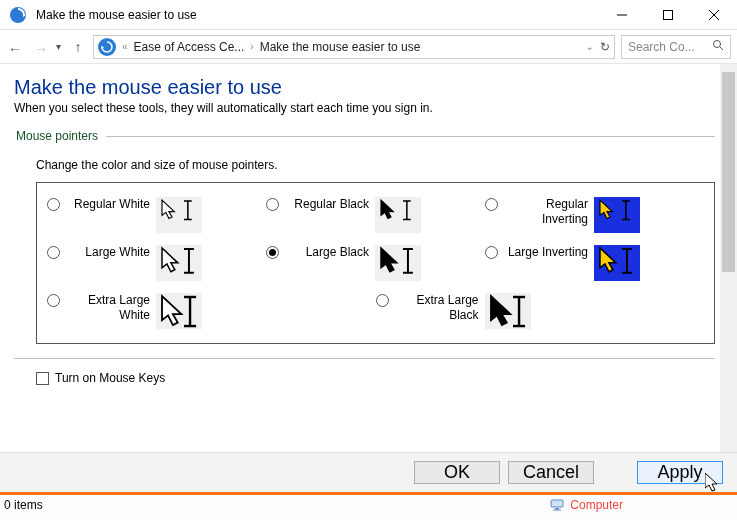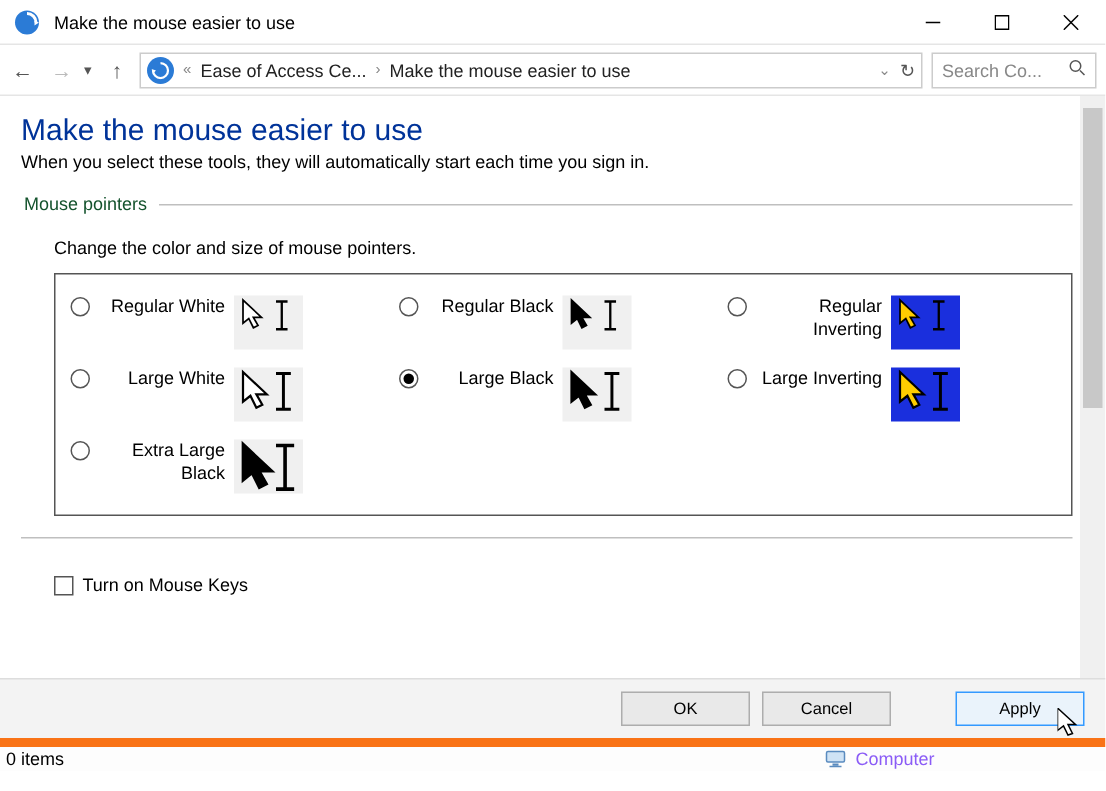--- a/index.html
+++ b/index.html
@@ -321,6 +321,22 @@
             <div class="pointer-row">
               <div class="pointer-cell">
                 <div class="radio"></div>
+                <div class="radio-label">Extra Large White</div>
+                <div class="preview">
+                  <svg class="cursor-svg" viewBox="0 0 46 36">
+    <g transform="translate(6,3) scale(1.21)">
+      <polygon points="0,0 0,20 5,16 9,24 13,22 9,15 16,15" fill="#fff" stroke="#000" stroke-width="1.5"></polygon>
+    </g>
+    <g transform="translate(28,4) scale(1.21)">
+      <line x1="5" y1="0" x2="5" y2="24" stroke="#000" stroke-width="2"></line>
+      <line x1="0" y1="0" x2="10" y2="0" stroke="#000" stroke-width="2"></line>
+      <line x1="0" y1="24" x2="10" y2="24" stroke="#000" stroke-width="2"></line>
+    </g>
+  </svg>
+                </div>
+              </div>
+              <div class="pointer-cell">
+                <div class="radio"></div>
                 <div class="radio-label">Extra Large Black</div>
                 <div class="preview">
                   <svg class="cursor-svg" viewBox="0 0 46 36">

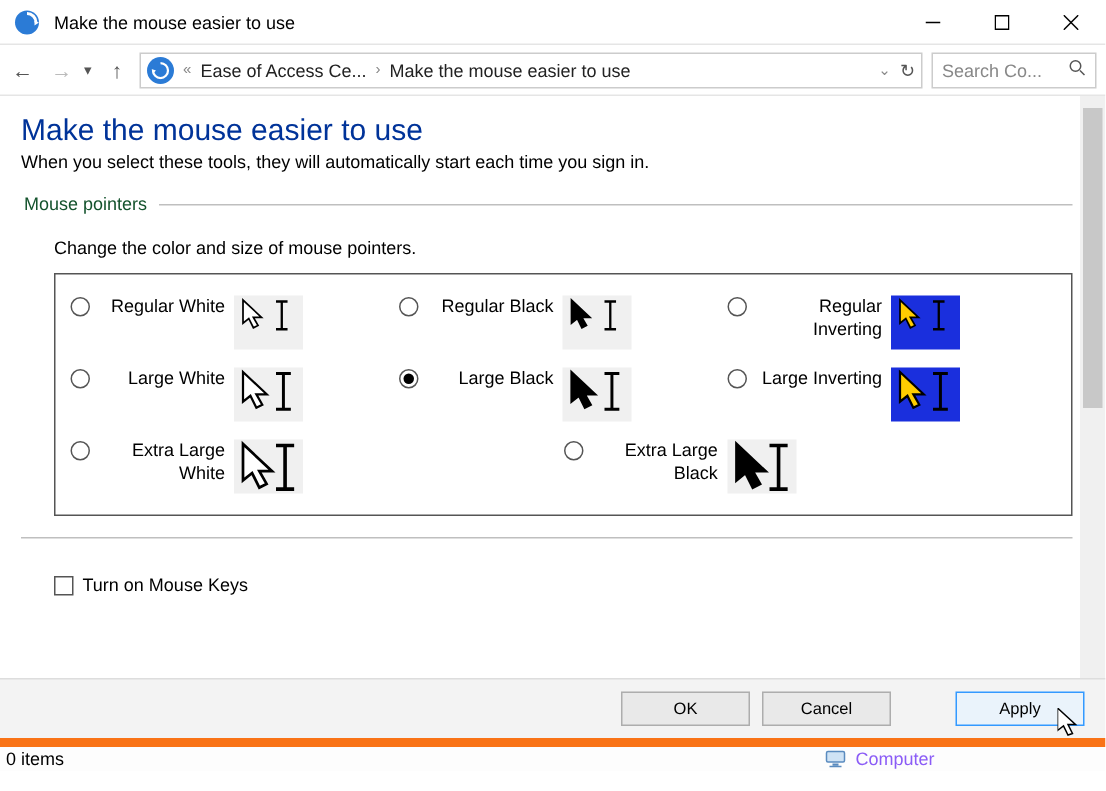--- a/index.html
+++ b/index.html
@@ -118,7 +118,7 @@
   }
   .preview.inverting { background: #1a2fdd; }
   .cursor-svg { width: 100%; height: 100%; }
-  .checkbox-row { display:flex; align-items:center; gap:6px; margin-top:16px; }
+  .checkbox-row { display:flex; align-items:center; gap:6px; margin-top:4px; }
   .checkbox {
     width: 13px; height: 13px; border: 1px solid #555; background:#fff;
   }

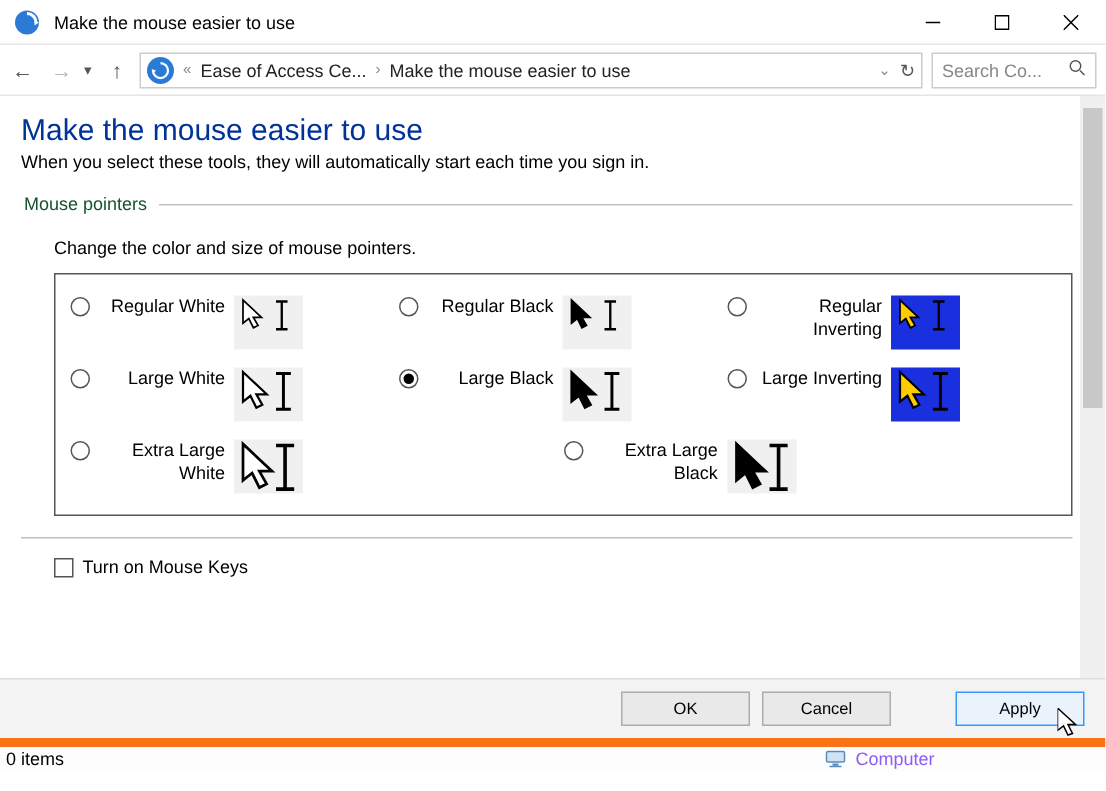--- a/index.html
+++ b/index.html
@@ -129,7 +129,7 @@
   }
   .btn {
     width: 86px; height: 23px; border: 1px solid #adadad; background: #e9e9e9;
-    font-size: 11px; display:flex; align-items:center; justify-content:center;
+    font-size: 18px; display:flex; align-items:center; justify-content:center;
   }
   .btn.highlight { border-color: #3399ff; background: #eaf3fb; margin-left: 35px; }
   .statusbar {

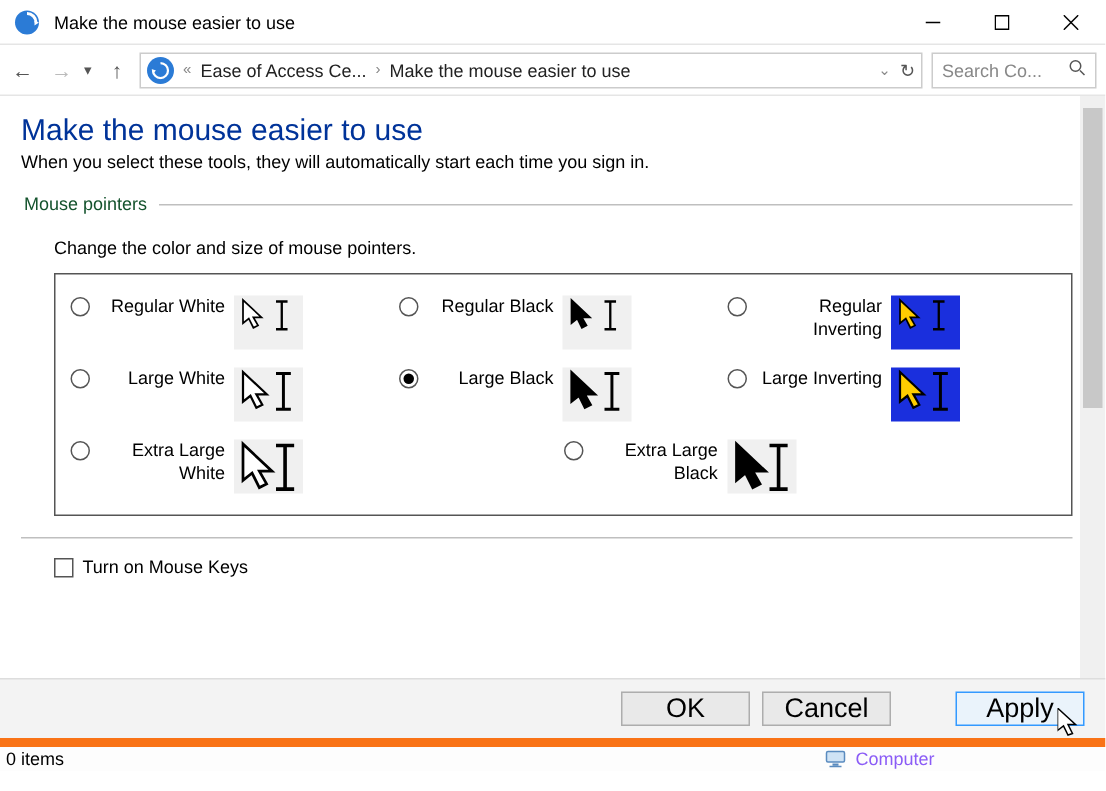--- a/index.html
+++ b/index.html
@@ -133,7 +133,7 @@
   }
   .btn.highlight { border-color: #3399ff; background: #eaf3fb; margin-left: 35px; }
   .statusbar {
-    height: 22px; border-top: 6px solid #f97316; background: #fdfdfd;
+    height: 22px; border-top: 3px solid #f97316; background: #fdfdfd;
     display:flex; align-items:center; font-size:12px; padding: 0 4px;
   }
   .status-right { margin-left:auto; display:flex; align-items:center; gap:6px; padding-right: 110px; color:#8b5cf6; }

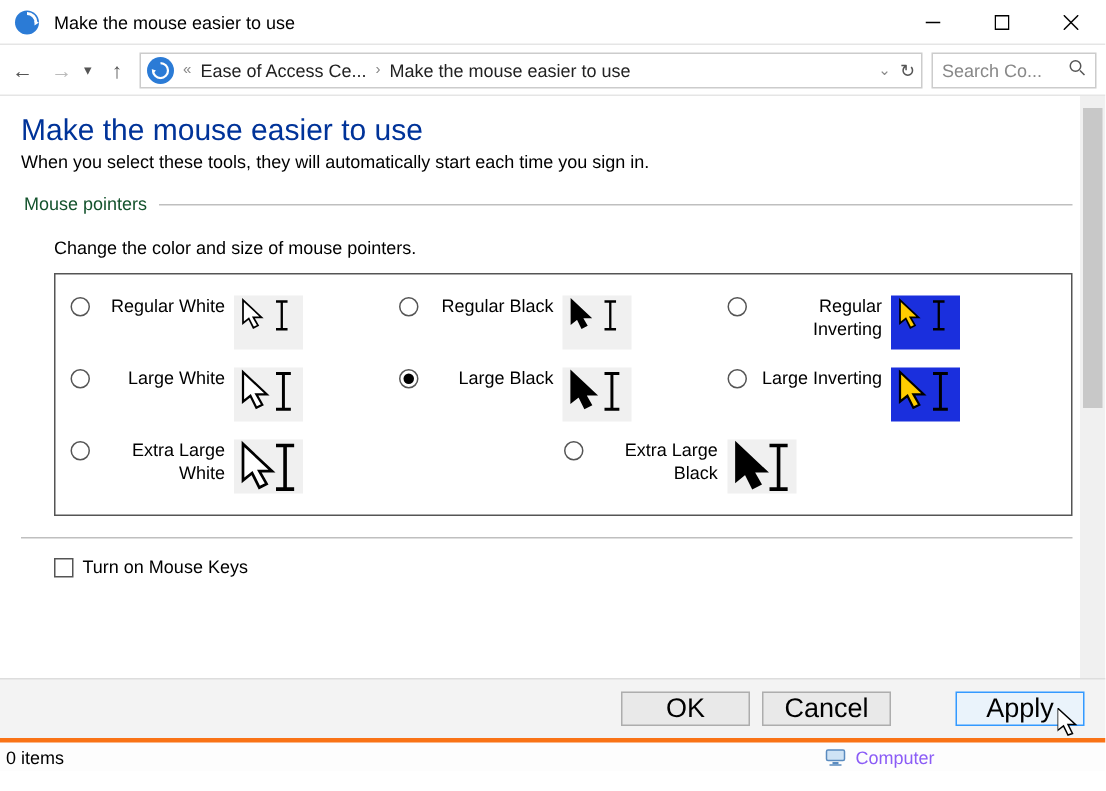--- a/index.html
+++ b/index.html
@@ -136,7 +136,7 @@
     height: 22px; border-top: 3px solid #f97316; background: #fdfdfd;
     display:flex; align-items:center; font-size:12px; padding: 0 4px;
   }
-  .status-right { margin-left:auto; display:flex; align-items:center; gap:6px; padding-right: 110px; color:#8b5cf6; }
+  .status-right { margin-left:auto; display:flex; align-items:center; gap:6px; padding-right: 110px; color:#ef4444; }
   .comp-icon { width:14px; height:12px; display:inline-block; }
   .mouse-cursor-overlay {
     position: absolute; right: 16px; bottom: 30px; font-size: 16px; pointer-events:none;

